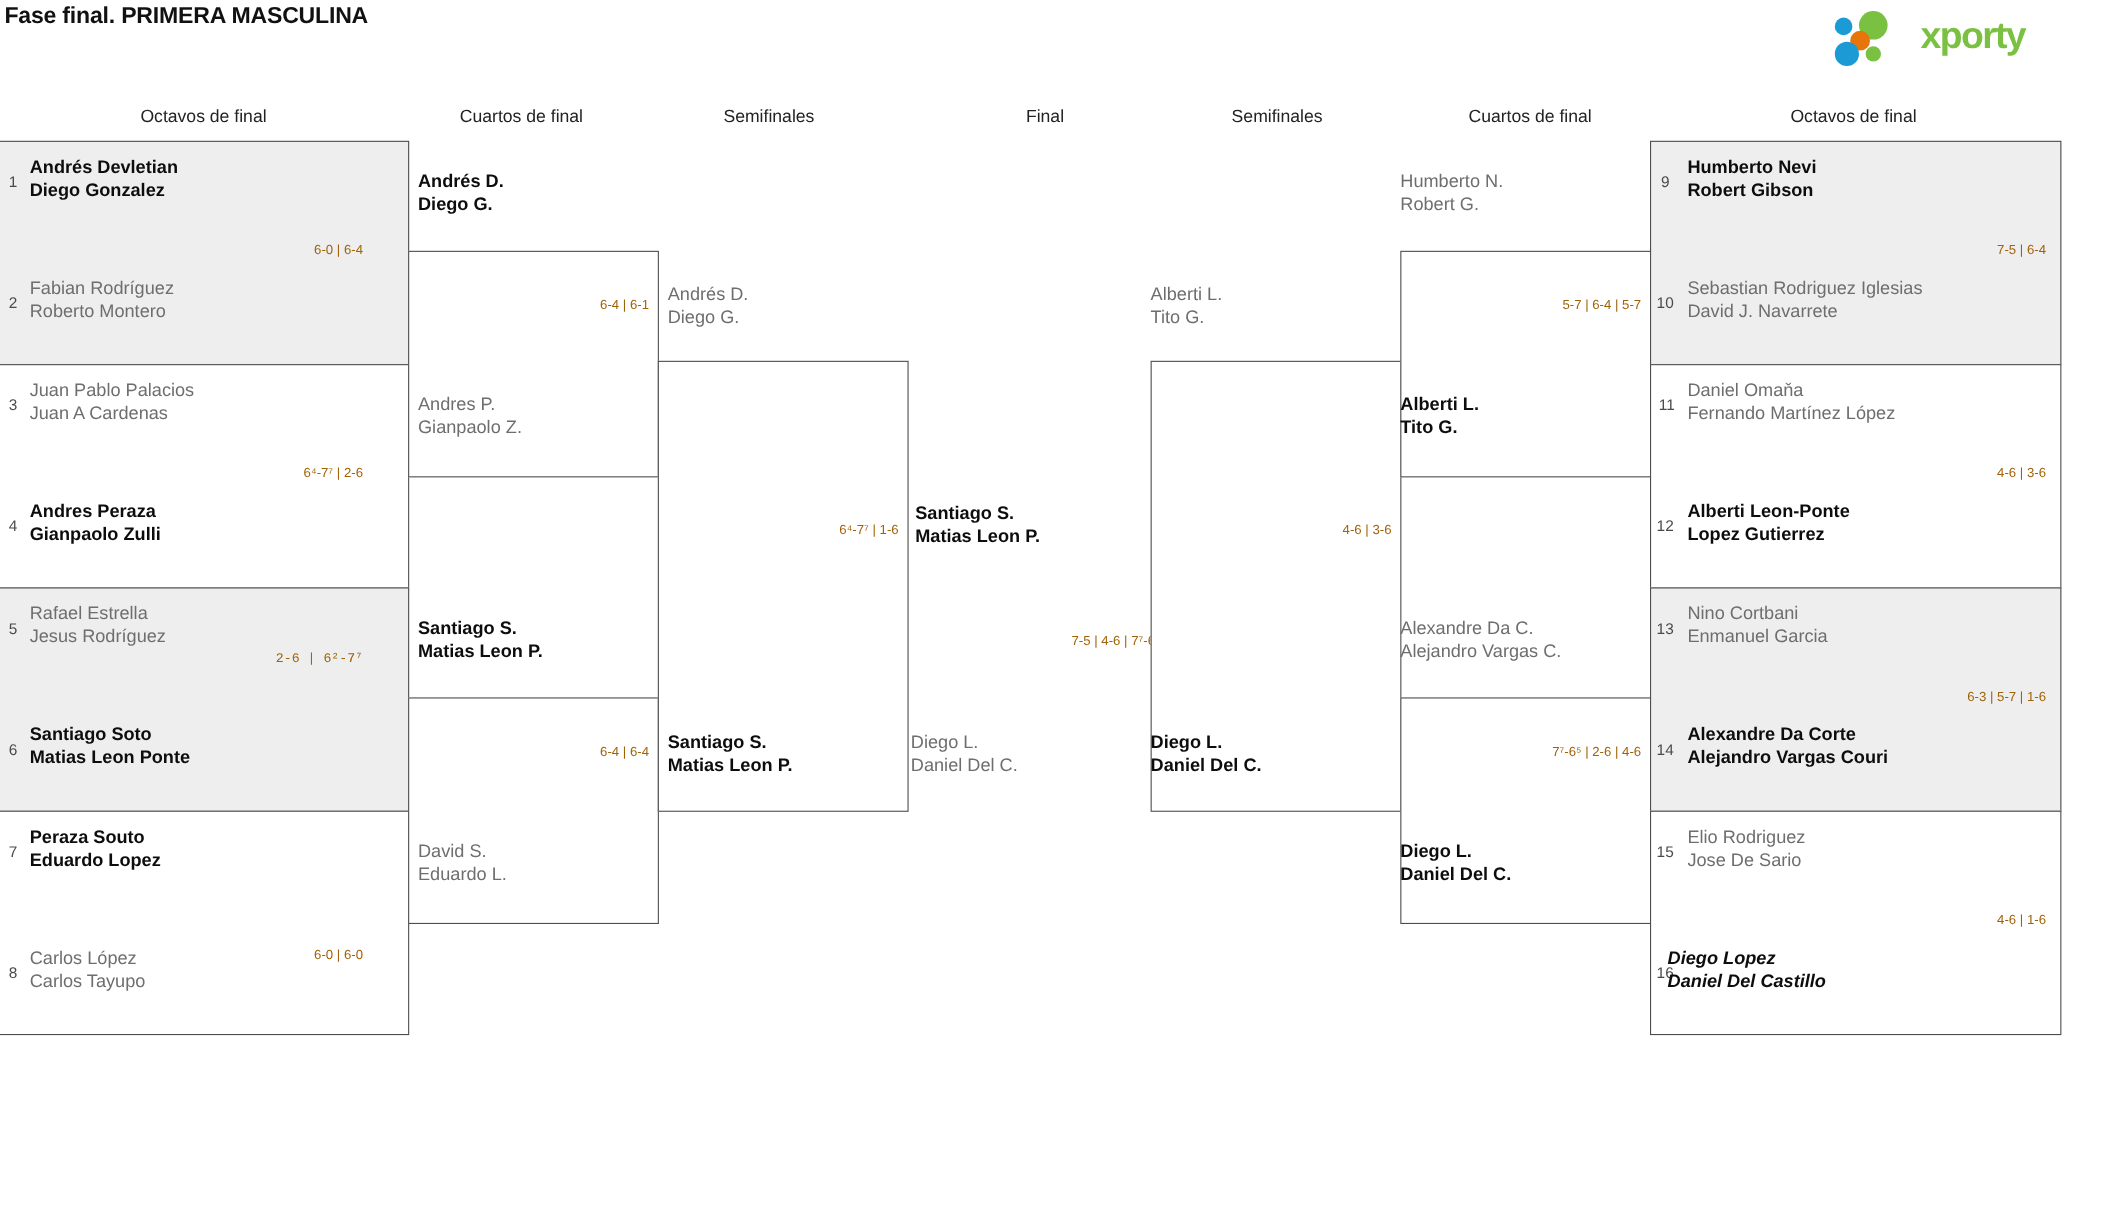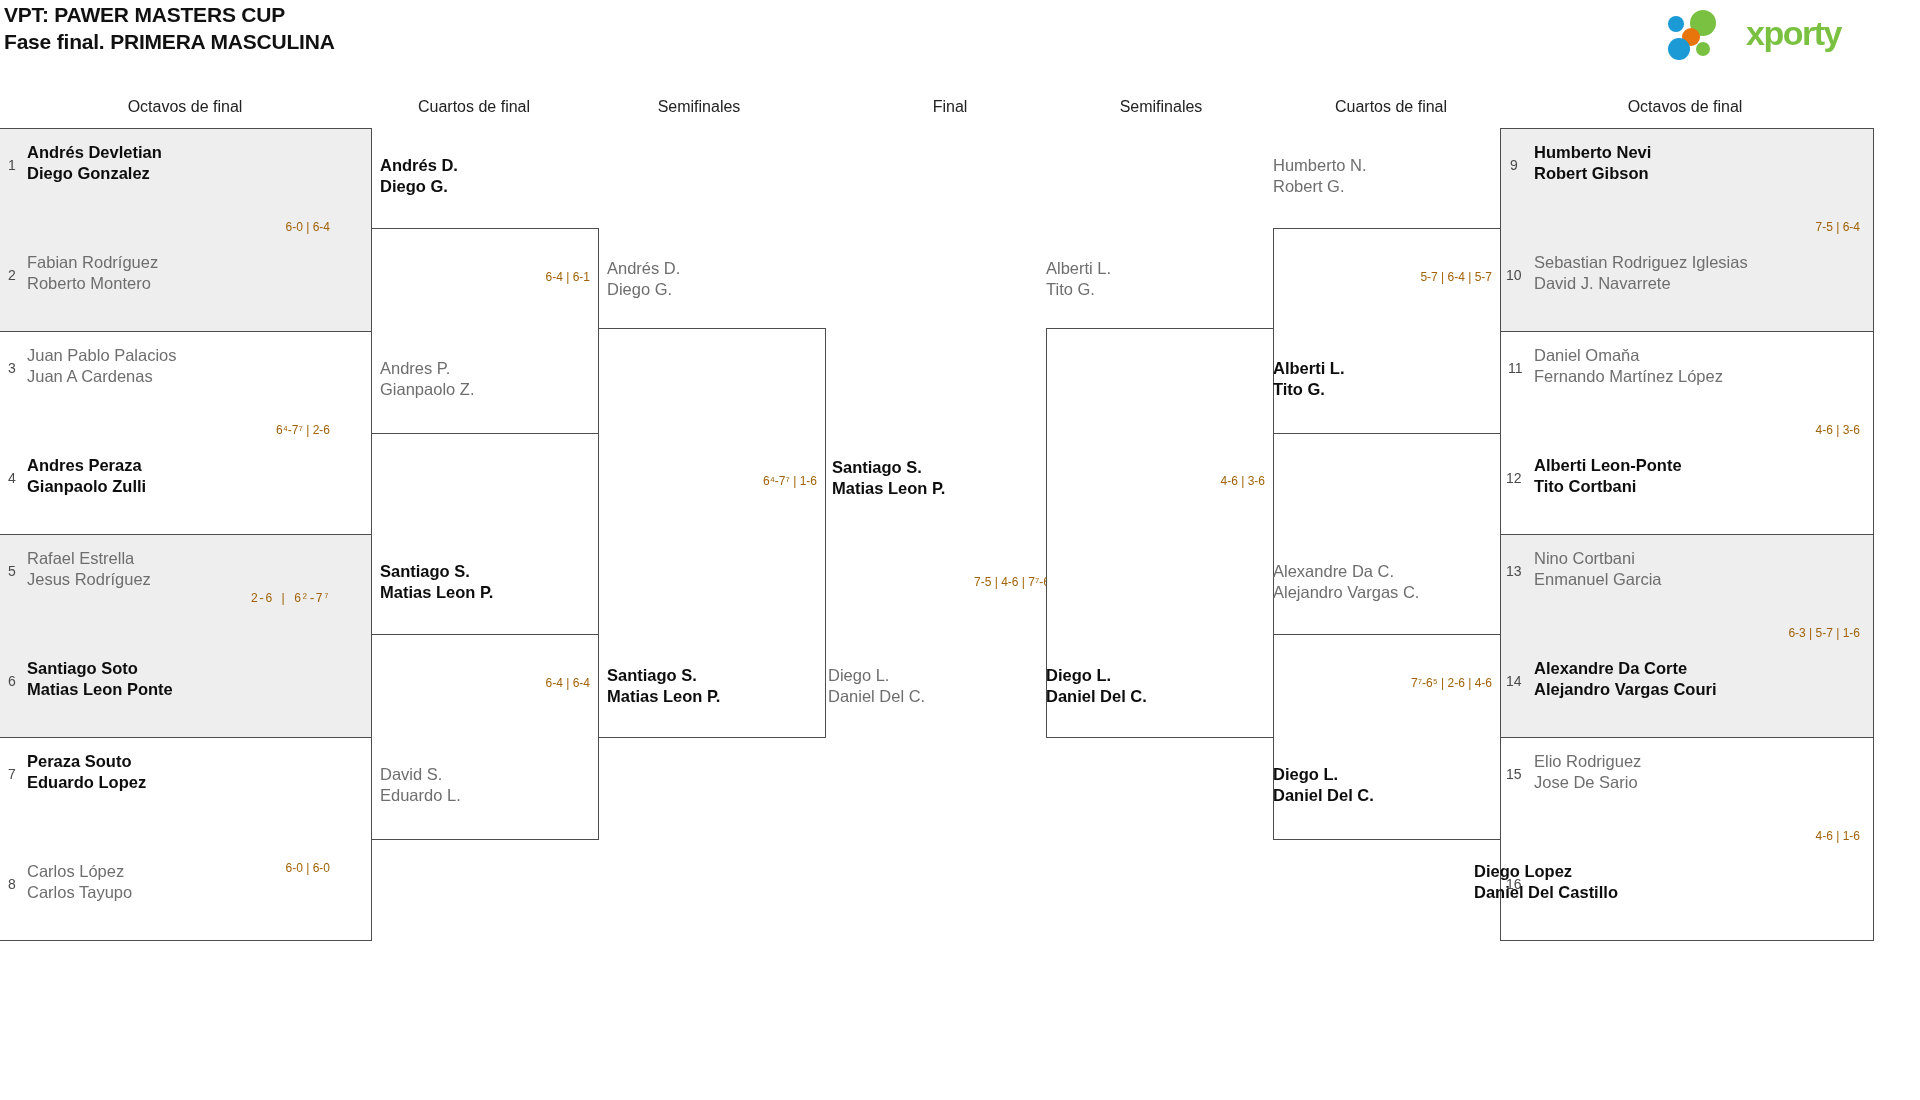--- a/index.html
+++ b/index.html
@@ -47,7 +47,6 @@
 <div id="stage">
 
   <div class="title-block">
-    <div class="title-line">VPT: PAWER MASTERS CUP</div>
     <div class="title-line">Fase final. PRIMERA MASCULINA</div>
   </div>
 

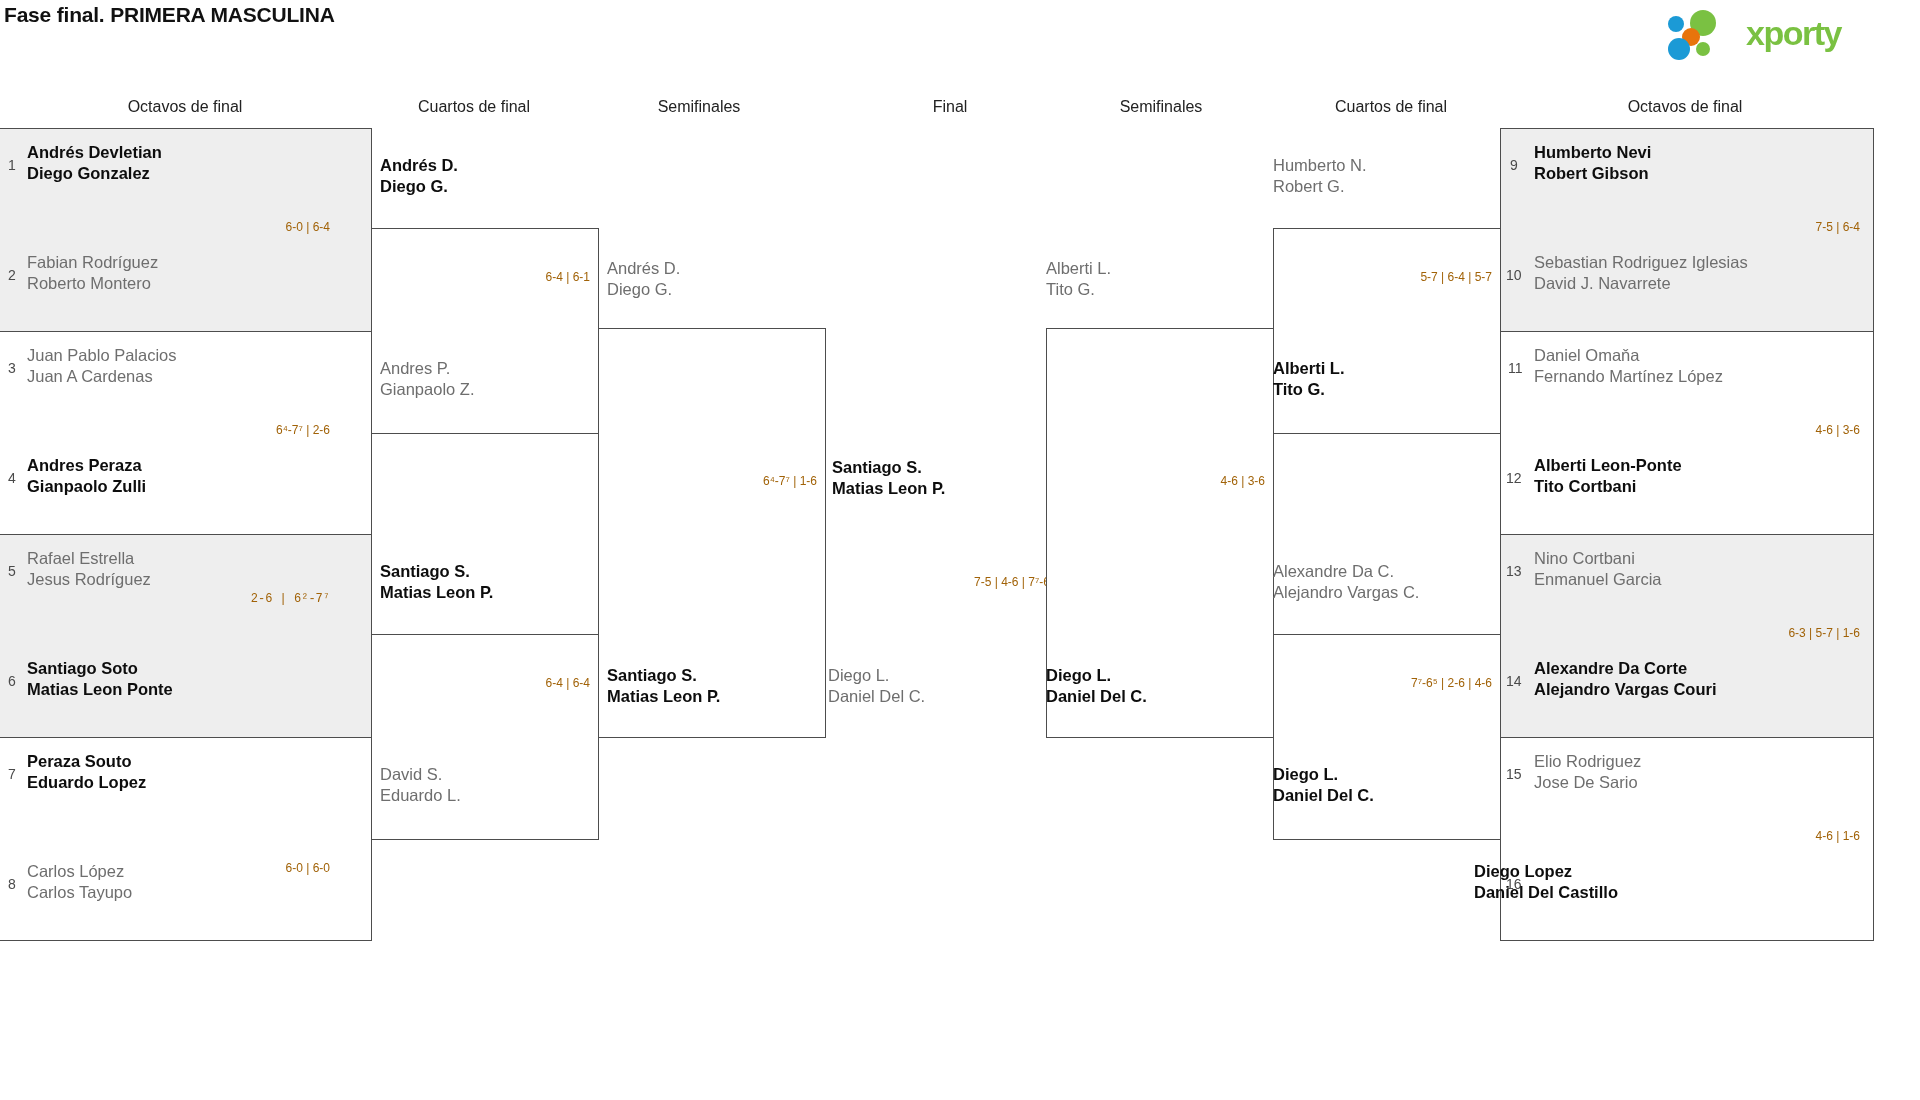--- a/index.html
+++ b/index.html
@@ -228,7 +228,7 @@
   <span class="seed" style="left:1506px; top:470px;">12</span>
   <div class="pl win" style="left:1534px; top:455px;">
     <span class="n1">Alberti Leon-Ponte</span>
-    <span class="n2">Tito Cortbani</span>
+    <span class="n2">Lopez Gutierrez</span>
   </div>
 
   <span class="seed" style="left:1506px; top:563px;">13</span>

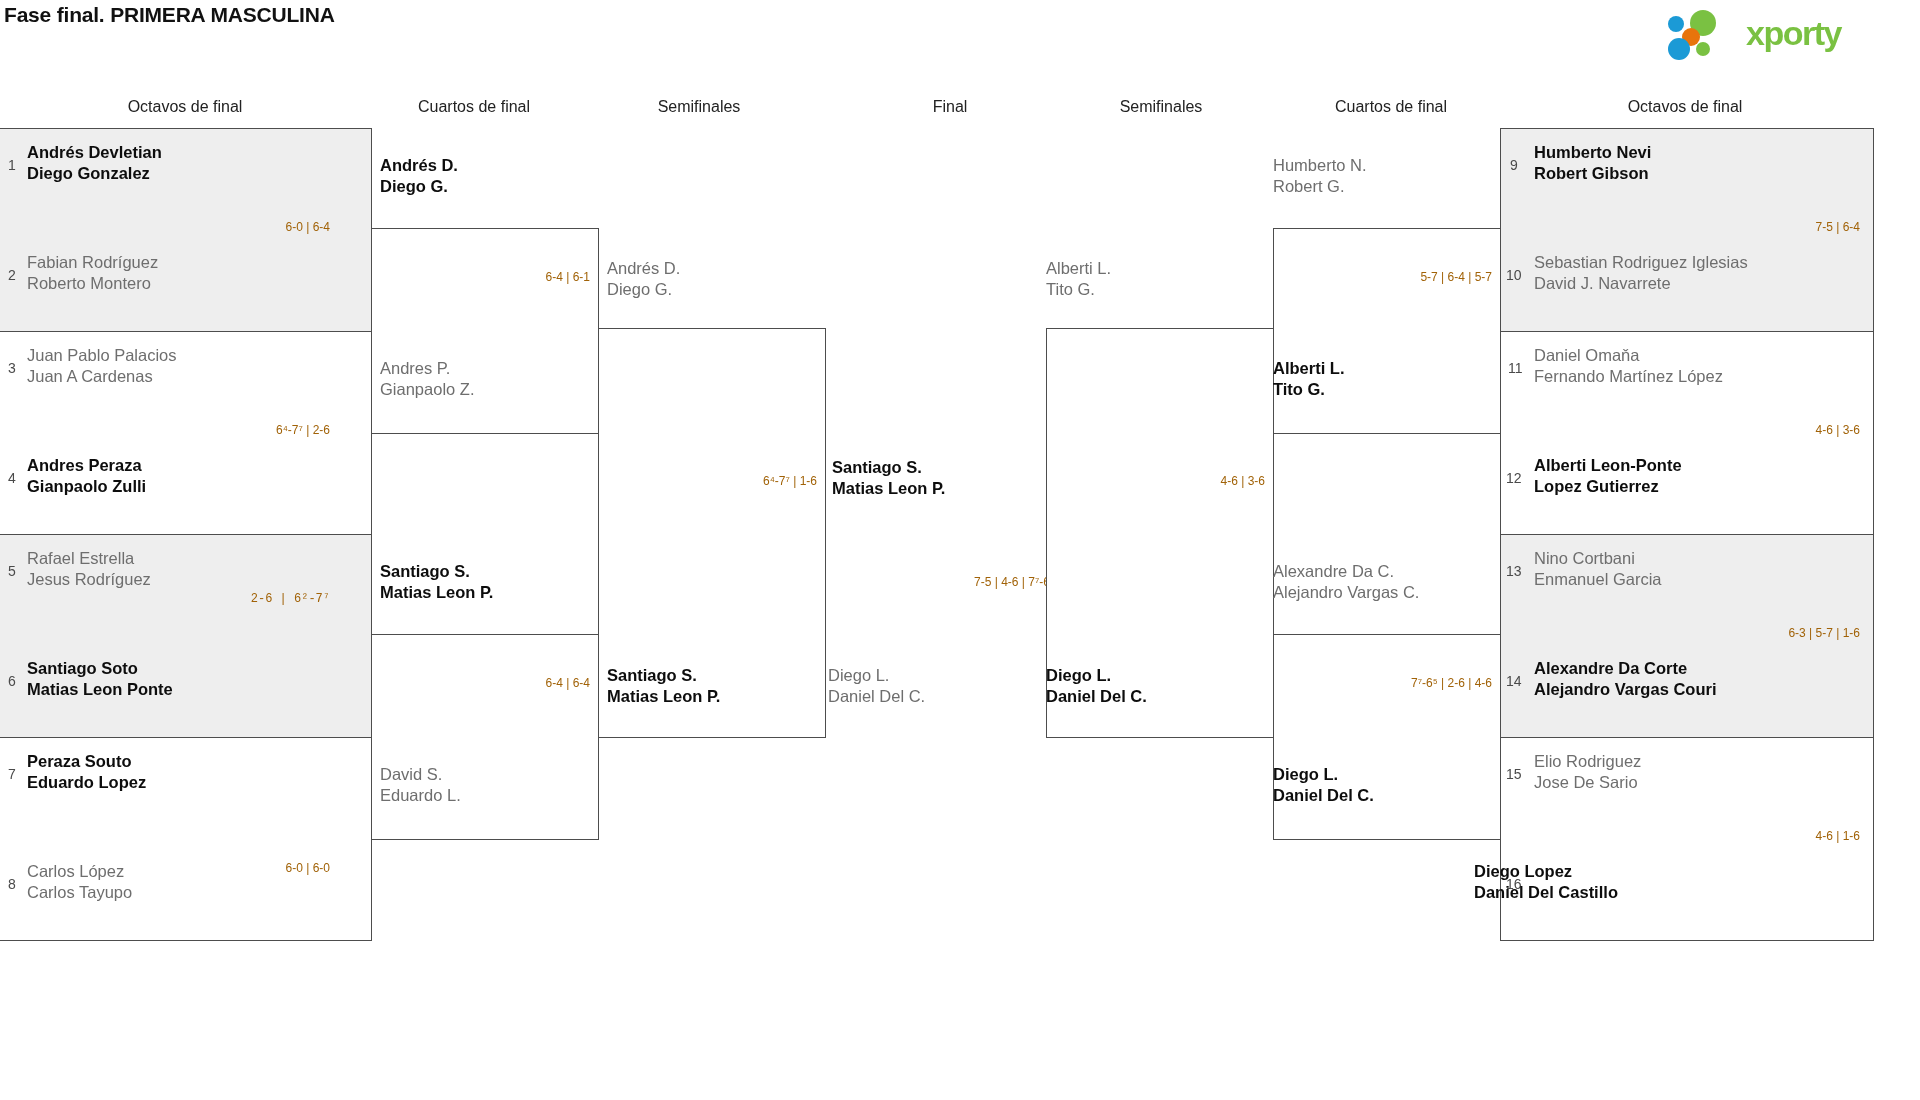--- a/index.html
+++ b/index.html
@@ -250,7 +250,7 @@
   </div>
   <div class="score" style="left:1560px; top:829px; width:300px;"><span>4-6 | 1-6</span></div>
   <span class="seed" style="left:1506px; top:876px;">16</span>
-  <div class="pl win" style="left:1474px; top:861px;">
+  <div class="pl win" style="left:1516px; top:861px;font-style:italic;">
     <span class="n1">Diego Lopez</span>
     <span class="n2">Daniel Del Castillo</span>
   </div>

